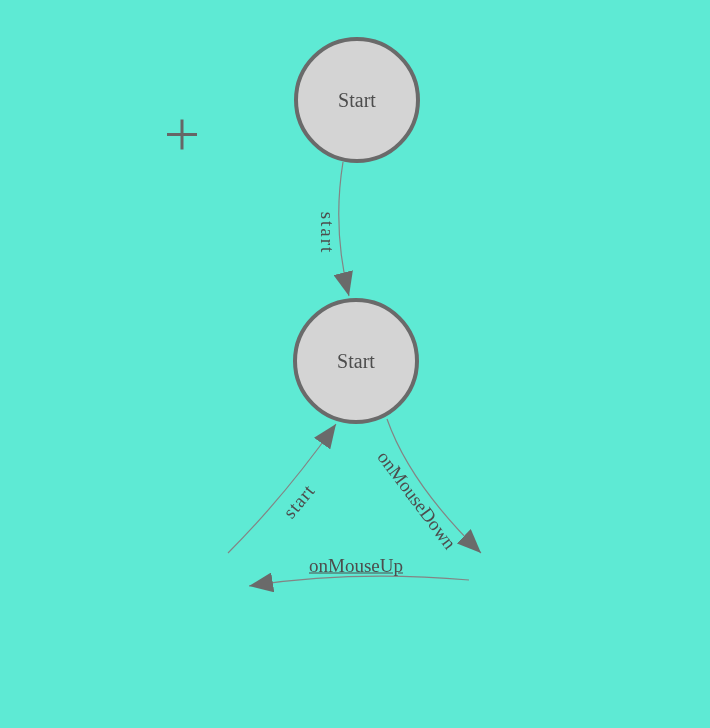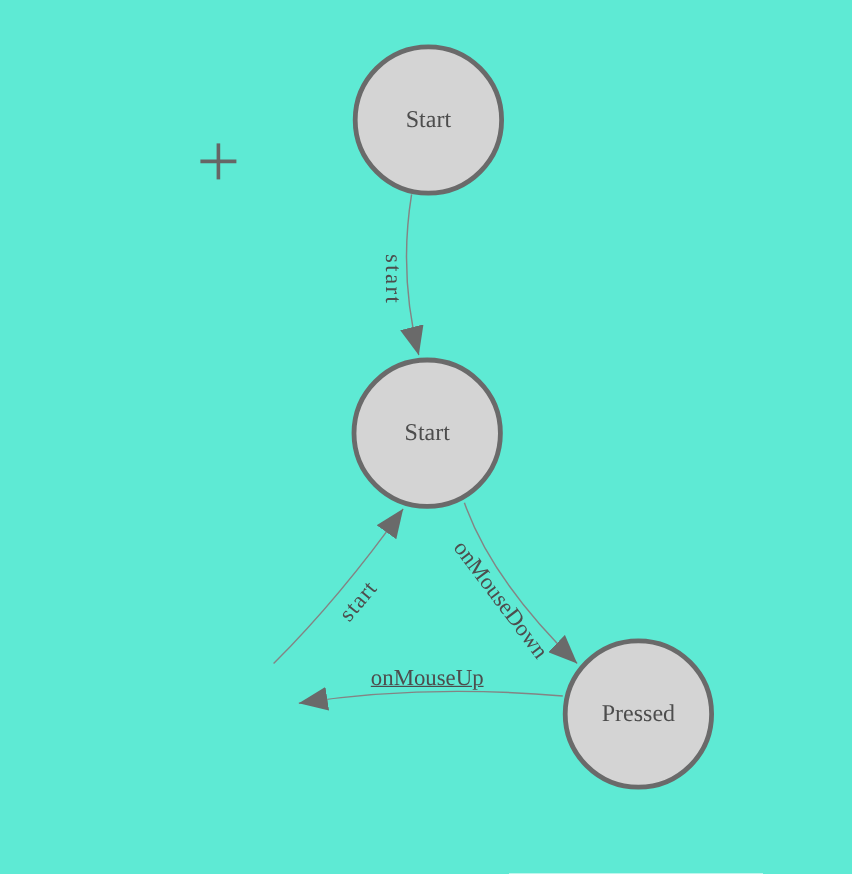--- a/index.html
+++ b/index.html
@@ -114,9 +114,6 @@
   </div>
 
 
-  <div class="node" id="node-pressed">
-    <span>Pressed</span>
-  </div>
 
   <div class="edge-label" id="edge-label-start-vert">start</div>
 

